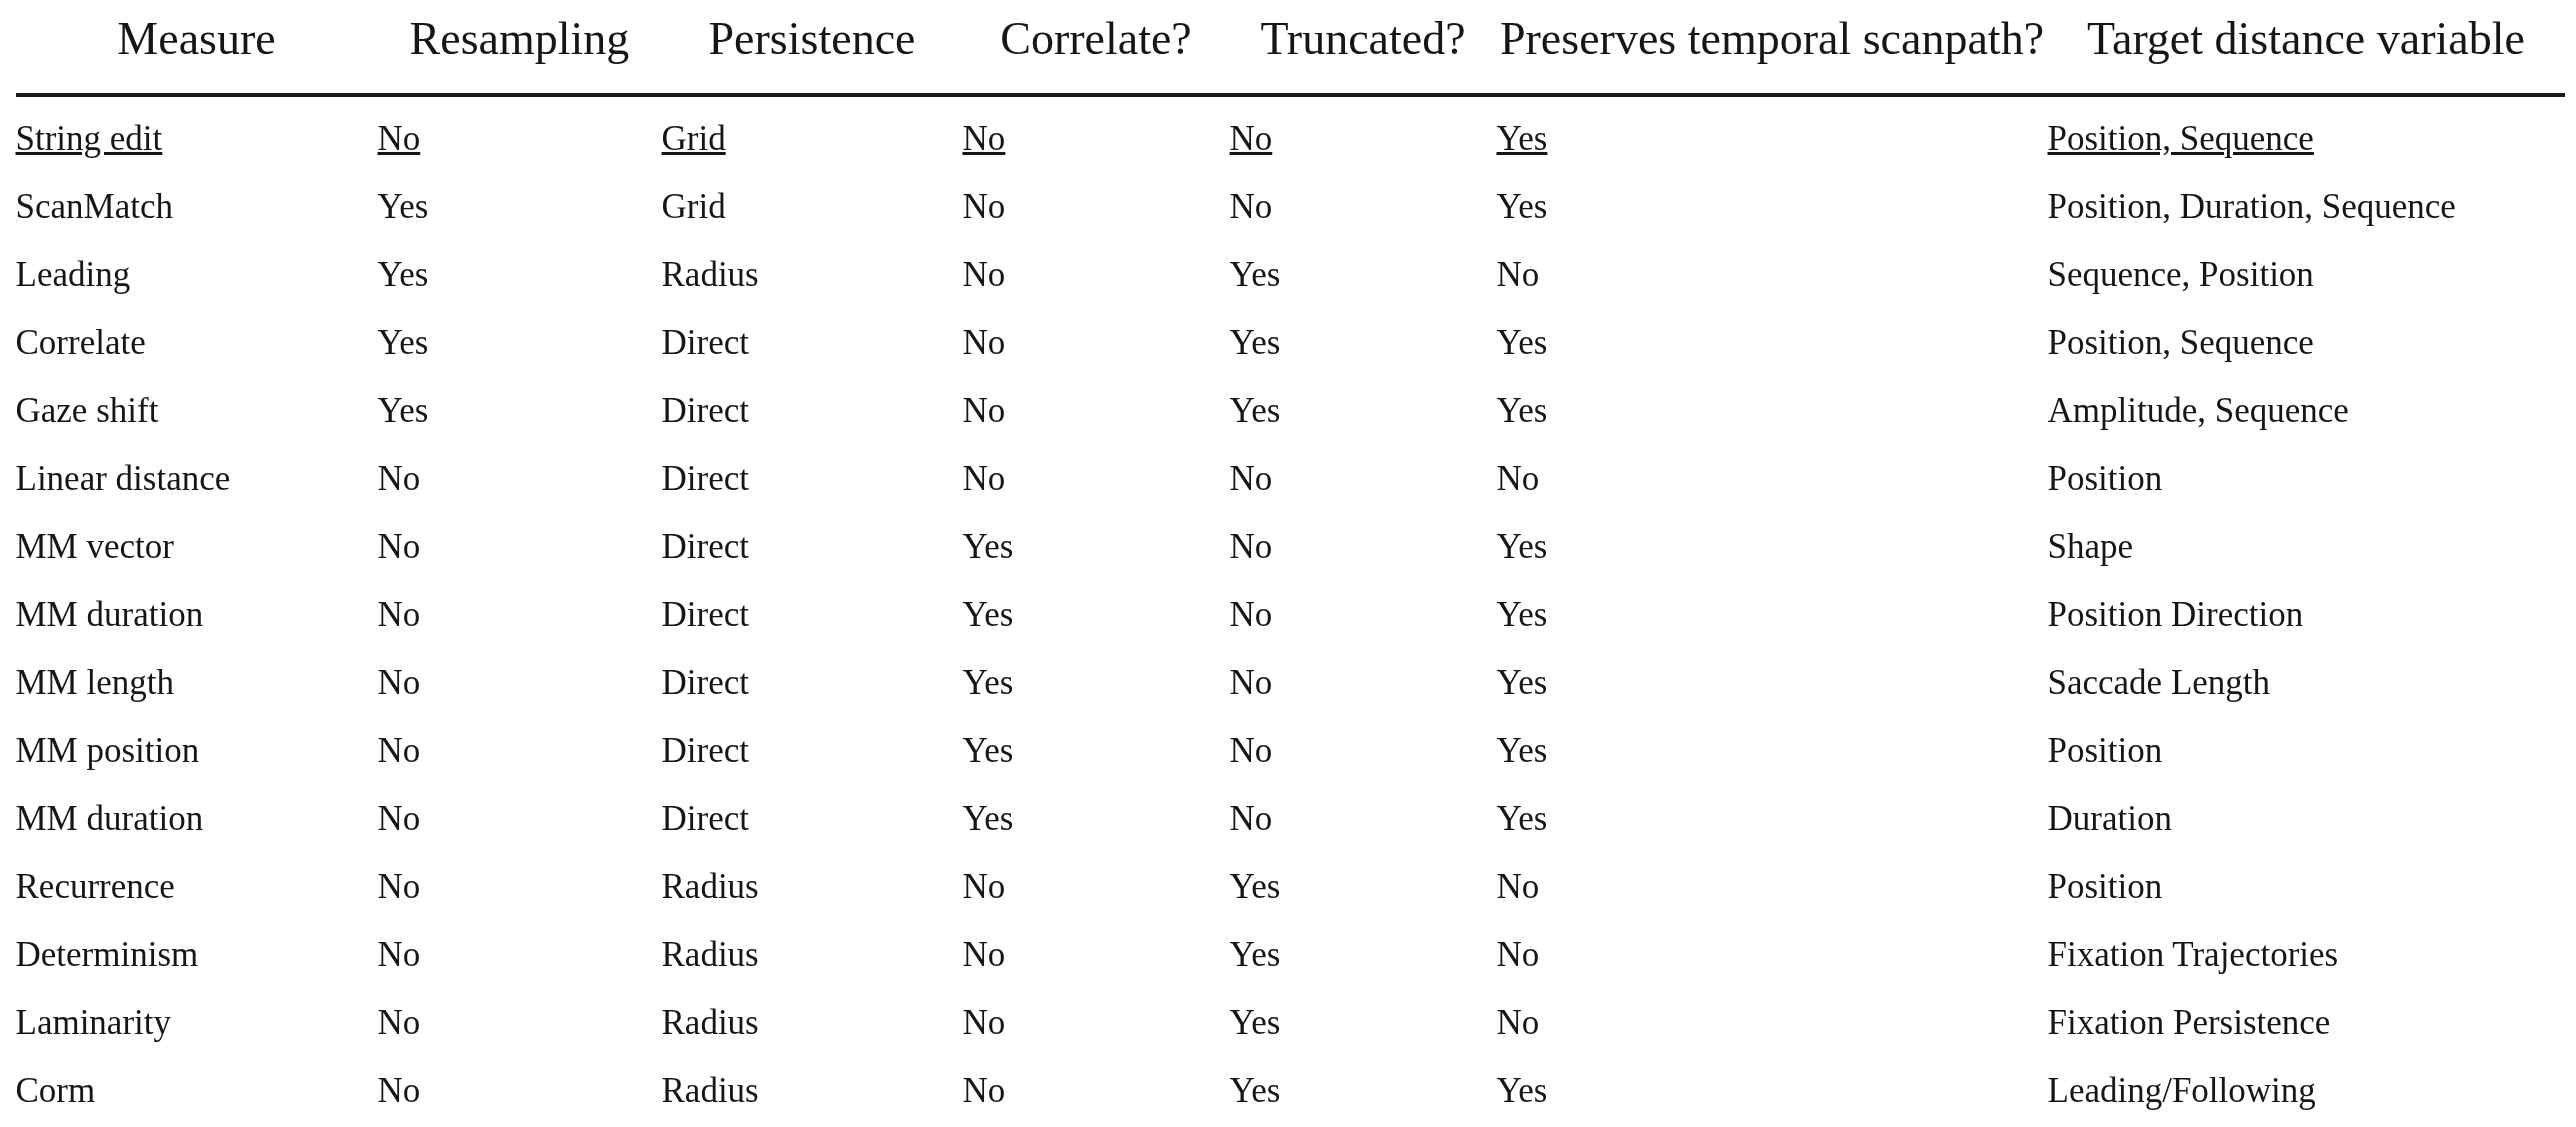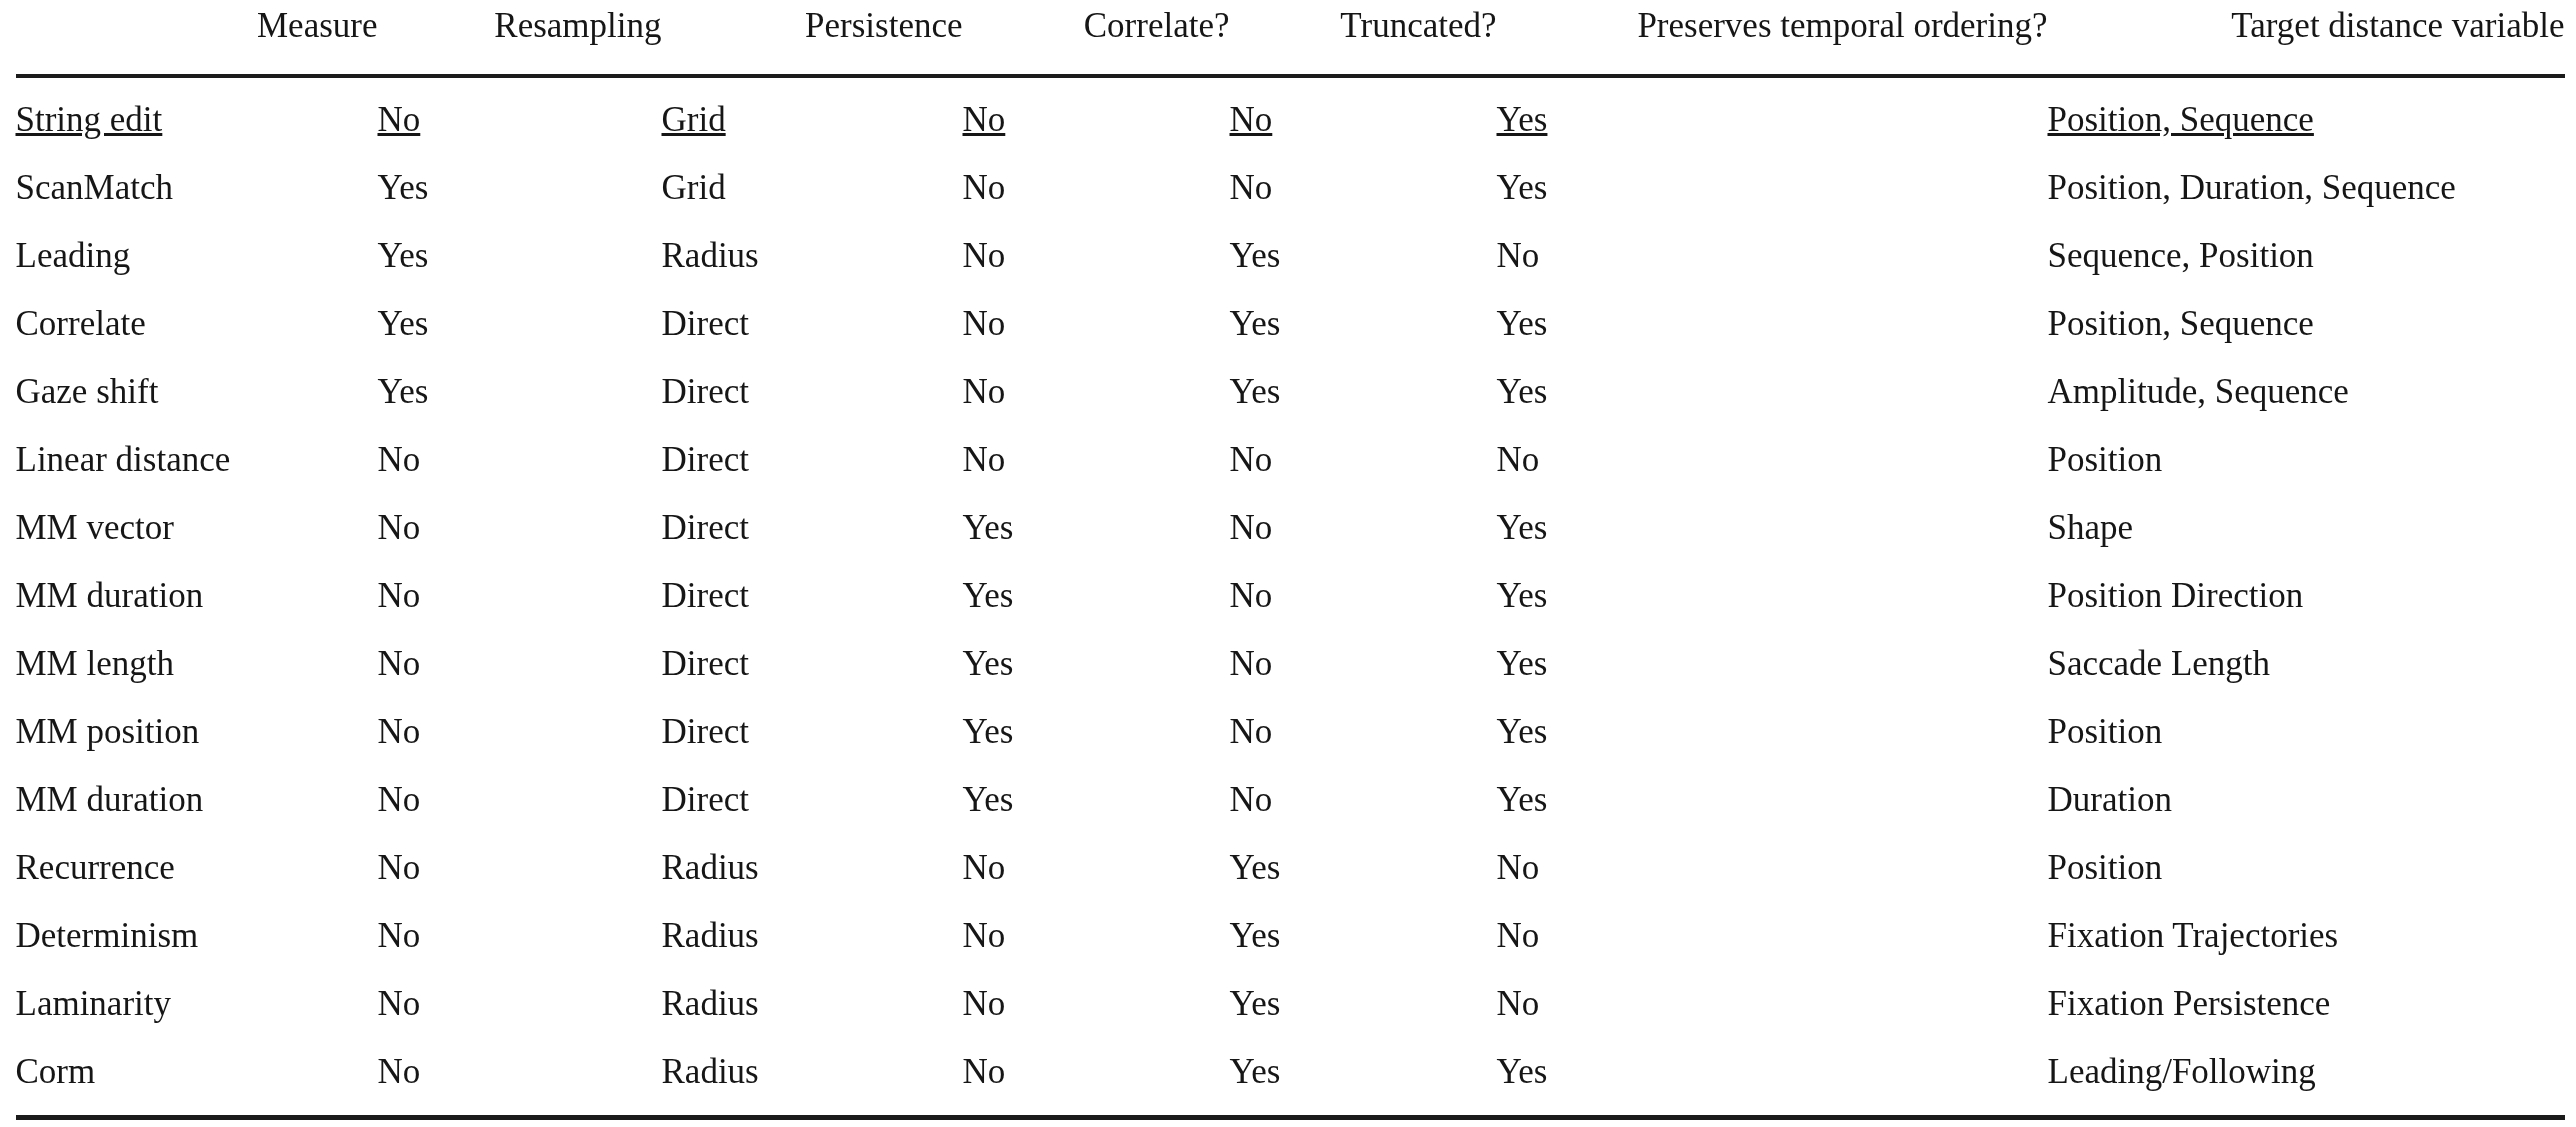--- a/index.html
+++ b/index.html
@@ -39,10 +39,10 @@
 
   thead th {
     font-weight: normal;
-    text-align: right;
-    font-size: 35px;
+    text-align: center;
+    font-size: 46px;
     line-height: 1.0;
-    padding: 8px 0 31px 0;
+    padding: 16px 0 31px 0;
     vertical-align: bottom;
     white-space: nowrap;
     letter-spacing: 0px;

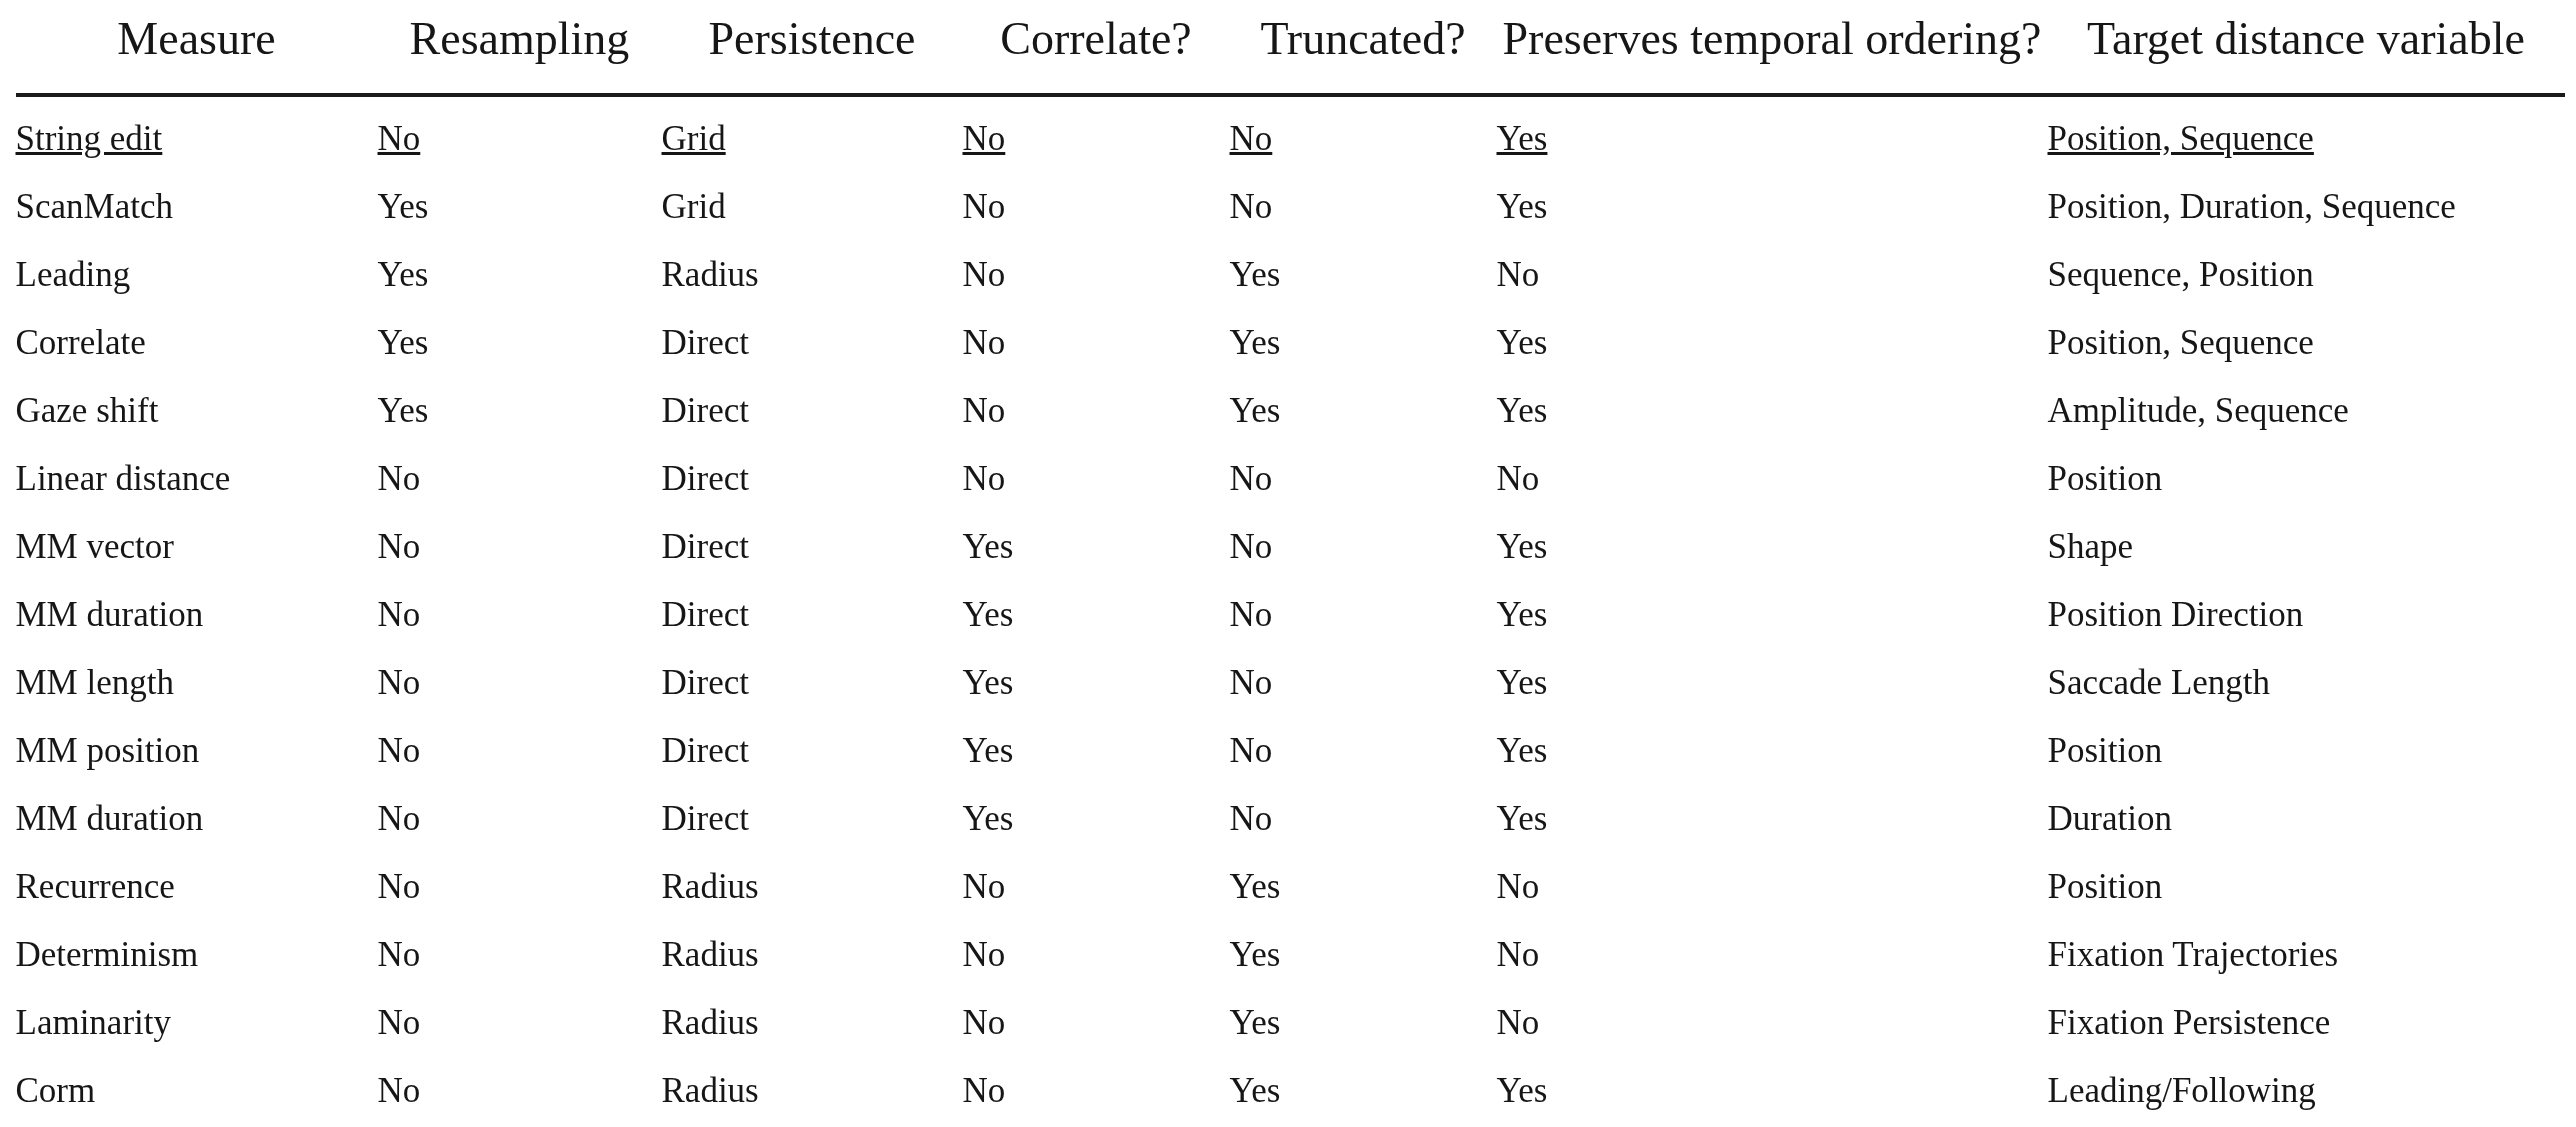--- a/index.html
+++ b/index.html
@@ -89,7 +89,7 @@
         <th>Persistence</th>
         <th>Correlate?</th>
         <th>Truncated?</th>
-        <th>Preserves temporal ordering?</th>
+        <th>Preserves temporal scanpath?</th>
         <th>Target distance variable</th>
       </tr>
     </thead>

